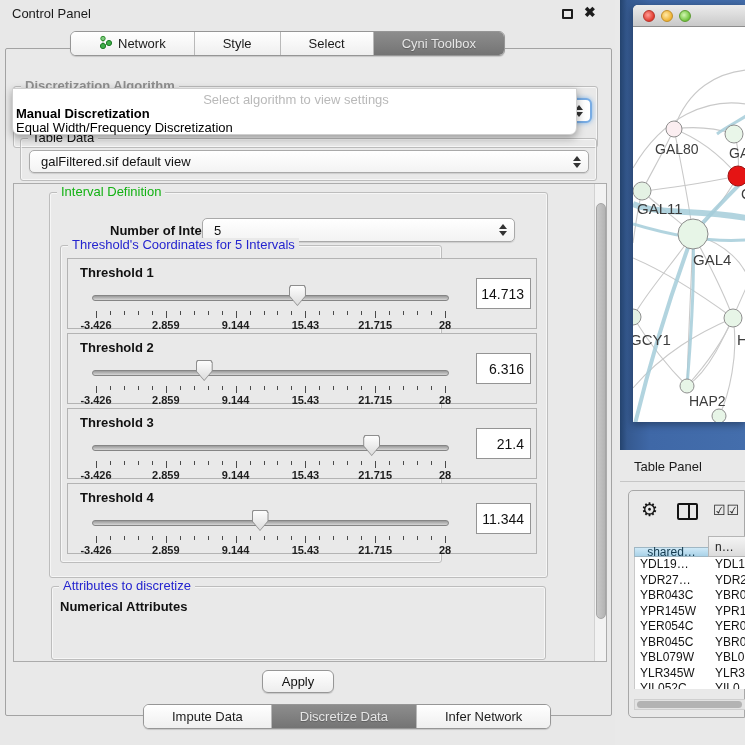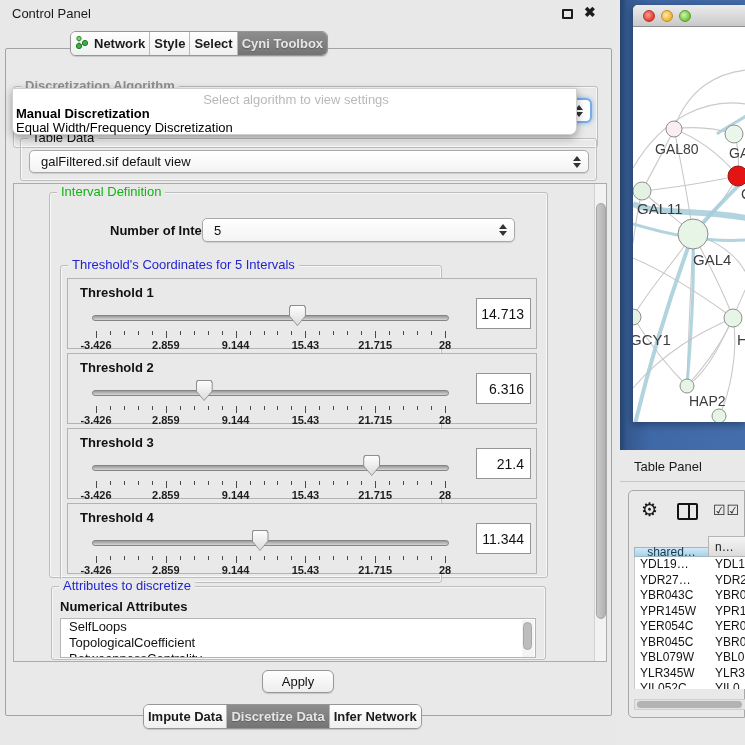--- a/index.html
+++ b/index.html
@@ -23,8 +23,8 @@
   
   .seg-bar{display:flex;height:25px;border:1px solid #969696;border-radius:6px;
     background:#fff;overflow:hidden;box-shadow:0 1px 1px rgba(0,0,0,.15);}
-  .seg{display:flex;align-items:center;justify-content:center;padding:0 4px;
-    font-size:13px;font-weight:bold;color:#1b1b1b;
+  .seg{display:flex;align-items:center;justify-content:center;padding:0 28px;
+    font-size:13px;font-weight:normal;color:#1b1b1b;
     background:linear-gradient(#ffffff,#efefef);border-right:1px solid #b9b9b9;cursor:default;}
   .seg:last-child{border-right:none;}
   .seg.active{background:linear-gradient(#8d8d8d,#747474);color:#e6e6e6;text-shadow:0 1px 1px rgba(0,0,0,.25);}

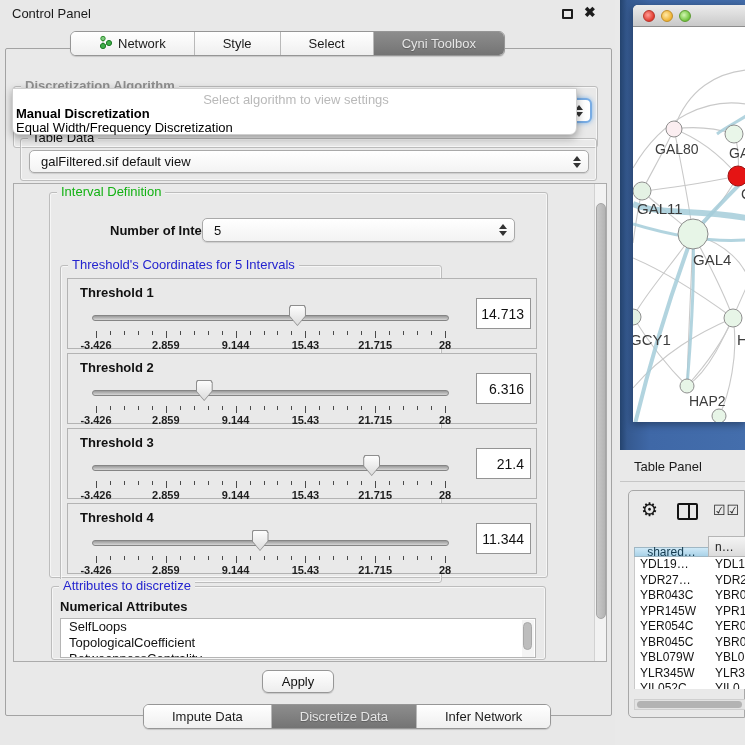--- a/index.html
+++ b/index.html
@@ -81,7 +81,7 @@
   #noi-label{left:32px;top:30px;font-size:13px;font-weight:bold;padding-left:28px;}
   #noi-combo{left:152px;top:25px;width:313px;height:24px;}
 
-  #thresholds-group{left:10px;top:72px;width:382px;height:318px;}
+  #thresholds-group{left:10px;top:52px;width:382px;height:318px;}
   #thresholds-stack{left:6px;top:12px;width:470px;}
   .th-panel{position:relative;width:470px;height:71px;margin-bottom:4px;
     border:1px solid #b3b3b3;background:#e9e9e9;}

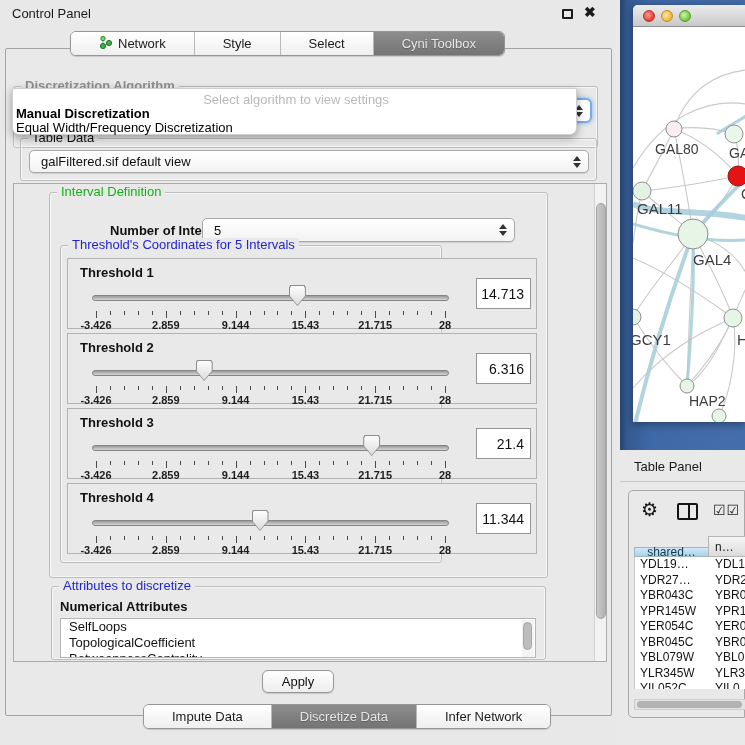--- a/index.html
+++ b/index.html
@@ -420,14 +420,6 @@
     <div class="group" id="attrs-group">
       <span class="legend blue">Attributes to discretize</span>
       <div class="abs" id="attrs-subtitle">Numerical Attributes</div>
-      <div class="abs" id="attrs-list">
-        <div class="attr-item">SelfLoops</div>
-          <div class="attr-item">TopologicalCoefficient</div>
-          <div class="attr-item">BetweennessCentrality</div>
-          <div id="attrs-scrollbar">
-            <div id="attrs-thumb"></div>
-          </div>
-      </div>
     </div>
 
     <div class="abs" id="v-scrollbar">

